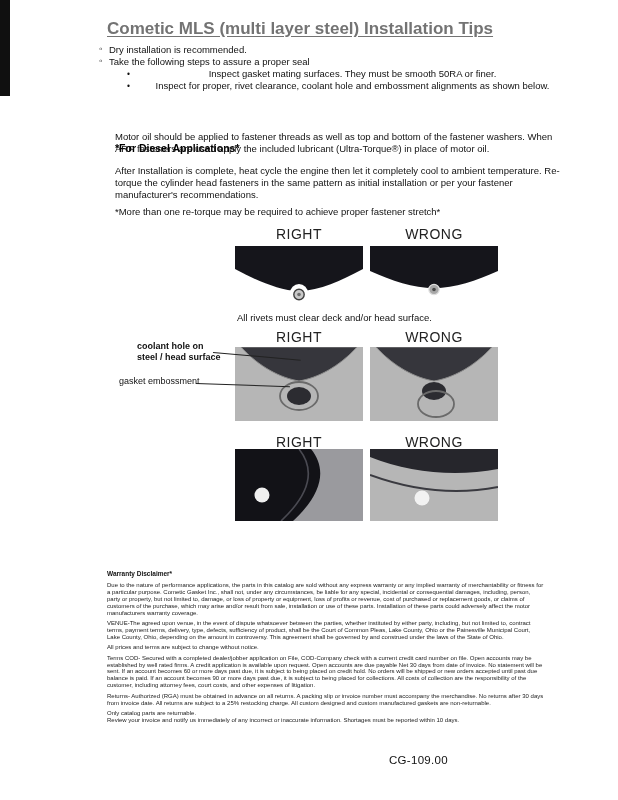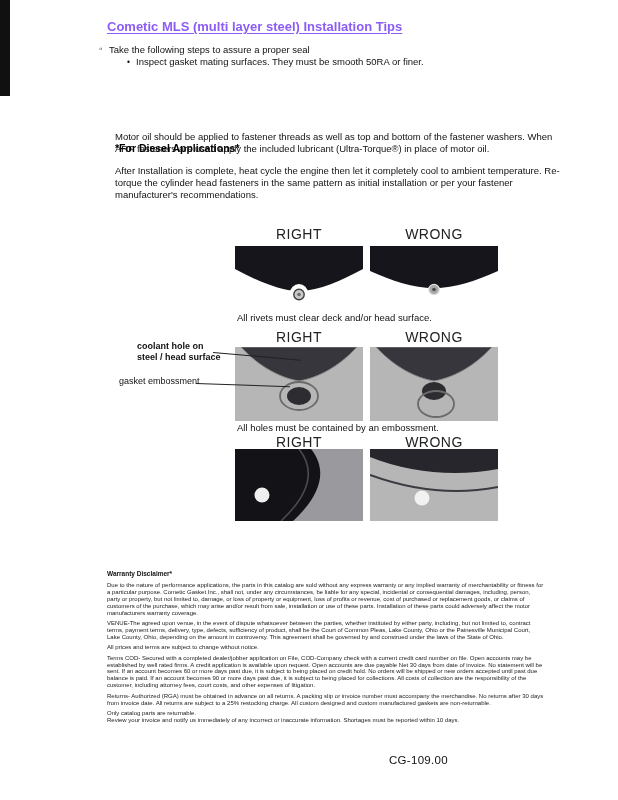--- a/index.html
+++ b/index.html
@@ -9,8 +9,8 @@
 
   .mark-bar { position:absolute; left:0; top:0; width:10px; height:96px; background:#101010; }
 
-  .title { position:absolute; left:107px; top:19px; font-size:13px; font-weight:bold;
-           text-decoration:underline; text-underline-offset:2px; color:#8b5cf6; }
+  .title { position:absolute; left:107px; top:19px; font-size:17px; font-weight:bold;
+           text-decoration:underline; text-underline-offset:2px; color:#737373; }
 
   .tips { position:absolute; left:99px; top:44px; width:470px; list-style:none;
           font-size:9.5px; line-height:12px; color:#111; }

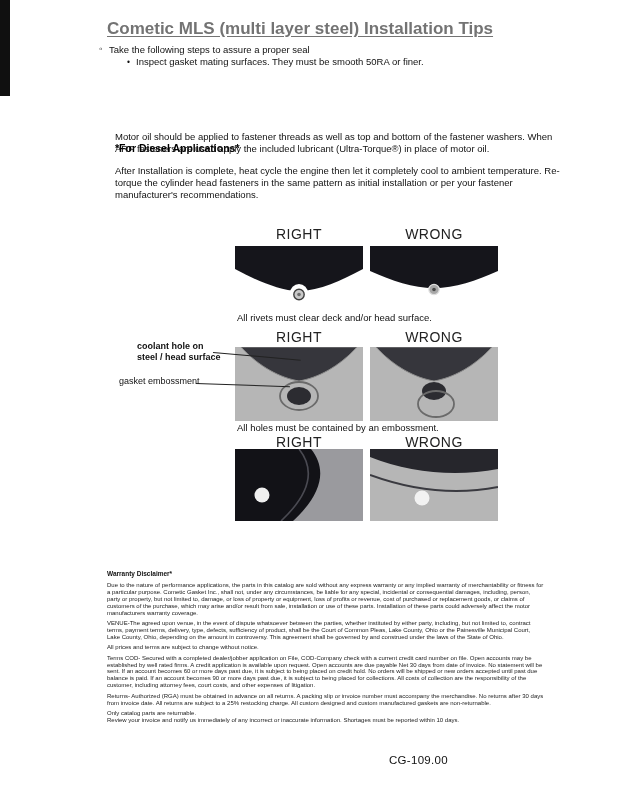--- a/index.html
+++ b/index.html
@@ -62,6 +62,7 @@
   <h1 class="title">Cometic MLS (multi layer steel) Installation Tips</h1>
 
   <ul class="tips">
+    <li class="b"><span>Dry installation is recommended.</span></li>
     <li class="b"><span>Take the following steps to assure a proper seal</span>
       <ul class="sub">
         <li><span>Inspect gasket mating surfaces.  They must be smooth 50RA or finer.</span></li>

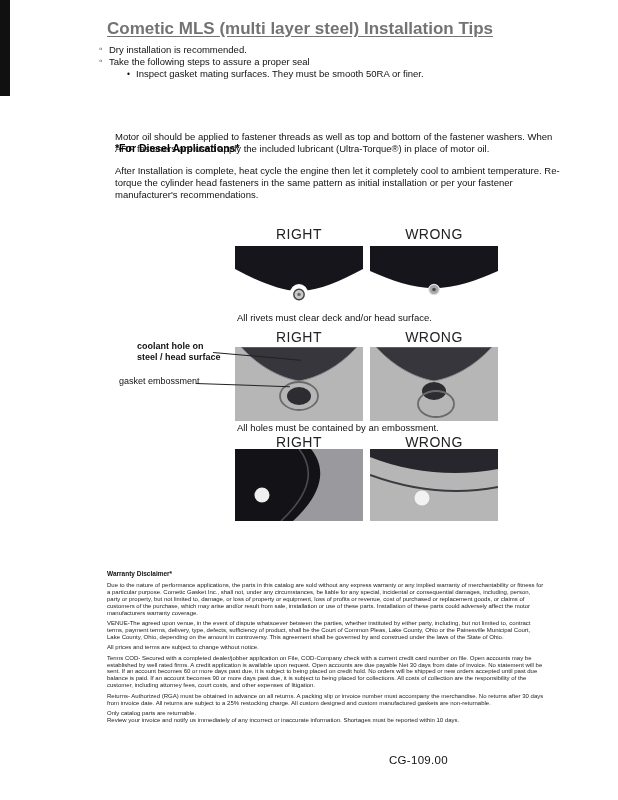--- a/index.html
+++ b/index.html
@@ -17,7 +17,7 @@
   .tips .b { position:relative; padding-left:10px; }
   .tips .b::before { content:"◦"; position:absolute; left:0; top:-1px; font-size:10px; }
   .tips .sub { list-style:none; margin-left:18px; }
-  .tips .sub li { position:relative; padding-left:9px; }
+  .tips .sub li { position:relative; padding-left:9px;text-align:center; }
   .tips .sub li::before { content:"•"; position:absolute; left:0; top:0; font-size:8.5px; }
 
   .diesel-h { position:absolute; left:115px; top:114px; font-size:10.5px; font-weight:bold; color:#000;margin-top:28px; }

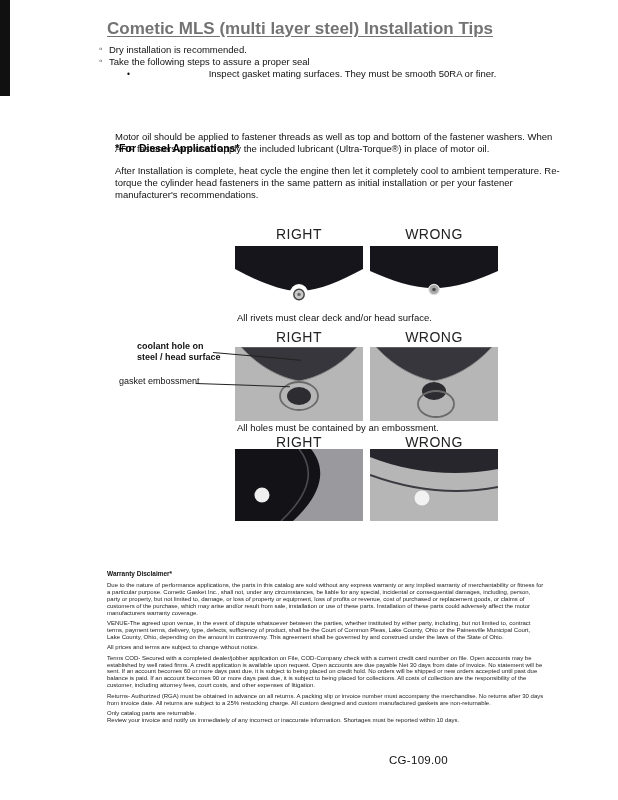--- a/index.html
+++ b/index.html
@@ -66,6 +66,7 @@
     <li class="b"><span>Take the following steps to assure a proper seal</span>
       <ul class="sub">
         <li><span>Inspect gasket mating surfaces.  They must be smooth 50RA or finer.</span></li>
+        <li><span>Inspect for proper, rivet clearance, coolant hole and embossment alignments as shown below.</span></li>
       </ul>
     </li>
   </ul>

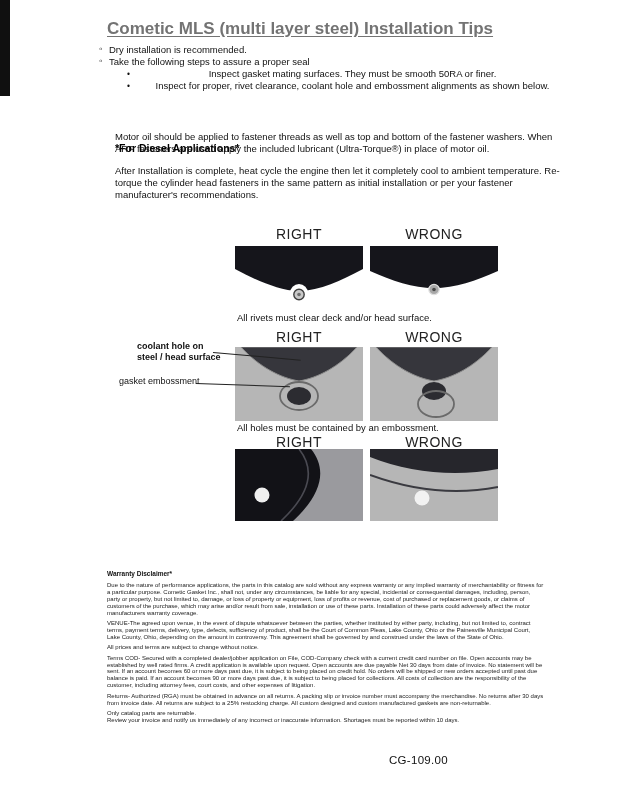--- a/index.html
+++ b/index.html
@@ -74,6 +74,7 @@
   <h2 class="diesel-h">*For Diesel Applications*</h2>
   <p class="para p1">Motor oil should be applied to fastener threads as well as top and bottom of the fastener washers. When ARP fasteners are used apply the included lubricant (Ultra-Torque®) in place of motor oil.</p>
   <p class="para p2">After Installation is complete, heat cycle the engine then let it completely cool to ambient temperature. Re-torque the cylinder head fasteners in the same pattern as initial installation or per your fastener manufacturer's recommendations.</p>
+  <p class="note">*More than one re-torque may be required to achieve proper fastener stretch*</p>
 
   <div class="hdr h1">
     <span>RIGHT</span>

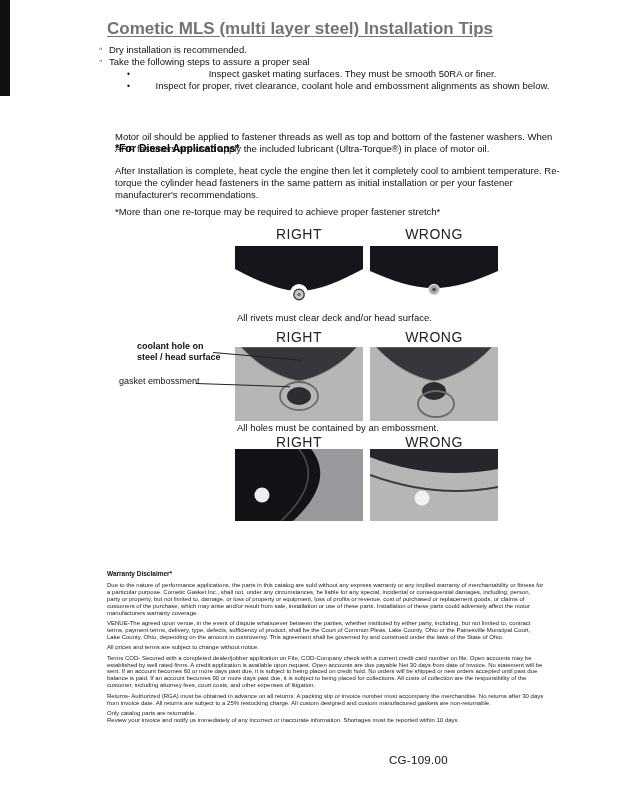--- a/index.html
+++ b/index.html
@@ -131,7 +131,6 @@
   <div class="ann ann2">gasket embossment</div>
   <div class="conn lineA"></div>
   <div class="conn lineB"></div>
-  <div class="cap c2">All holes must be contained by an embossment.</div>
 
   <div class="hdr h3">
     <span>RIGHT</span>

